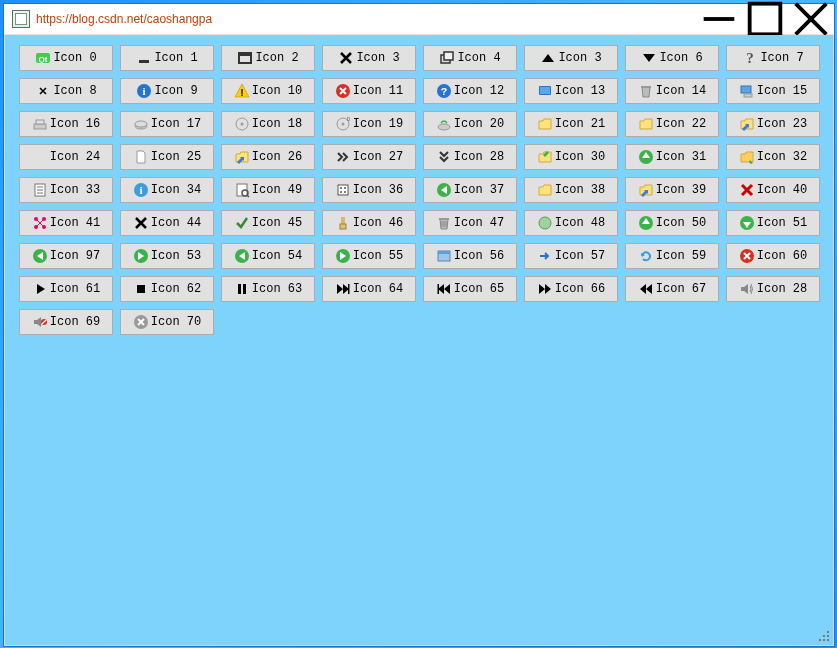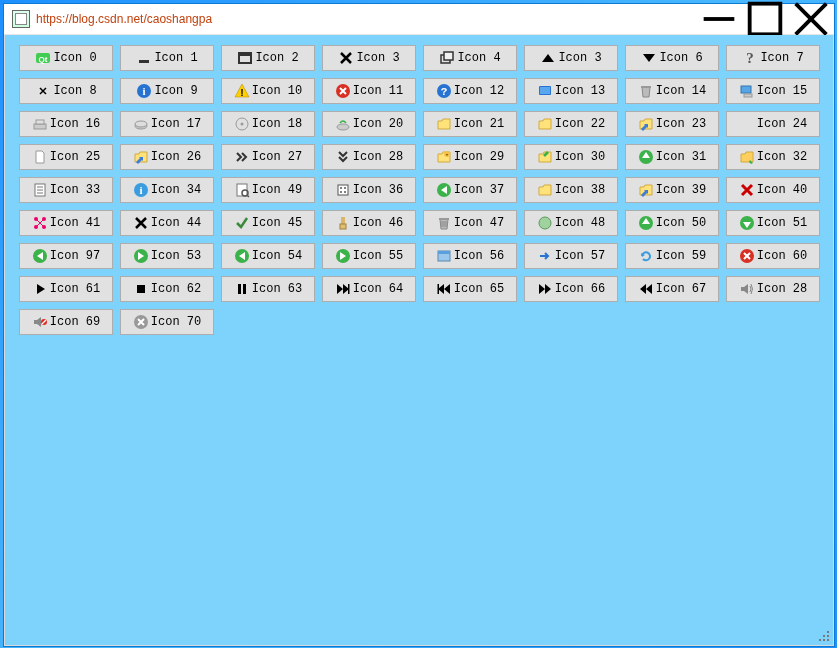--- a/index.html
+++ b/index.html
@@ -215,6 +215,16 @@
           <div class="btn">
             <span class="ic">
               <svg viewBox="0 0 16 16">
+                <circle cx="8" cy="8" r="6" fill="#e0e0e0" stroke="#999"></circle>
+                <circle cx="8" cy="8" r="1.5" fill="#999"></circle>
+                <text x="12" y="5" font-size="5" fill="#555">D</text>
+              </svg>
+            </span>
+            <span class="lbl">Icon 19</span>
+          </div>
+          <div class="btn">
+            <span class="ic">
+              <svg viewBox="0 0 16 16">
                 <ellipse cx="8" cy="11" rx="6" ry="3" fill="#ccc" stroke="#999"></ellipse>
                 <path d="M5 7 Q8 3 11 7" stroke="#3cb34a" fill="none" stroke-width="1.5"></path>
               </svg>

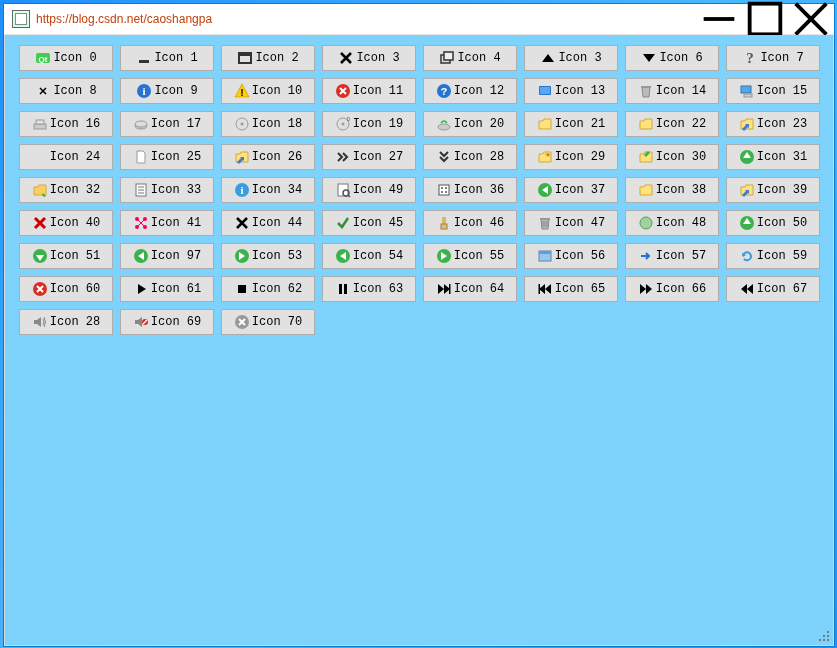--- a/index.html
+++ b/index.html
@@ -299,16 +299,6 @@
             <span class="ic">
               <svg viewBox="0 0 16 16">
                 <path d="M2 5 L6 5 L7 3 L14 3 L14 13 L2 13 Z" fill="#ffe27a" stroke="#d1a93e"></path>
-                <circle cx="11" cy="5" r="3" fill="#f6c244"></circle>
-                <text x="11" y="7" text-anchor="middle" font-size="5" fill="#7a5200">★</text>
-              </svg>
-            </span>
-            <span class="lbl">Icon 29</span>
-          </div>
-          <div class="btn">
-            <span class="ic">
-              <svg viewBox="0 0 16 16">
-                <path d="M2 5 L6 5 L7 3 L14 3 L14 13 L2 13 Z" fill="#ffe27a" stroke="#d1a93e"></path>
                 <path d="M10 2 L12 4 L8 8 L6 6 Z" fill="#3cb34a"></path>
               </svg>
             </span>

